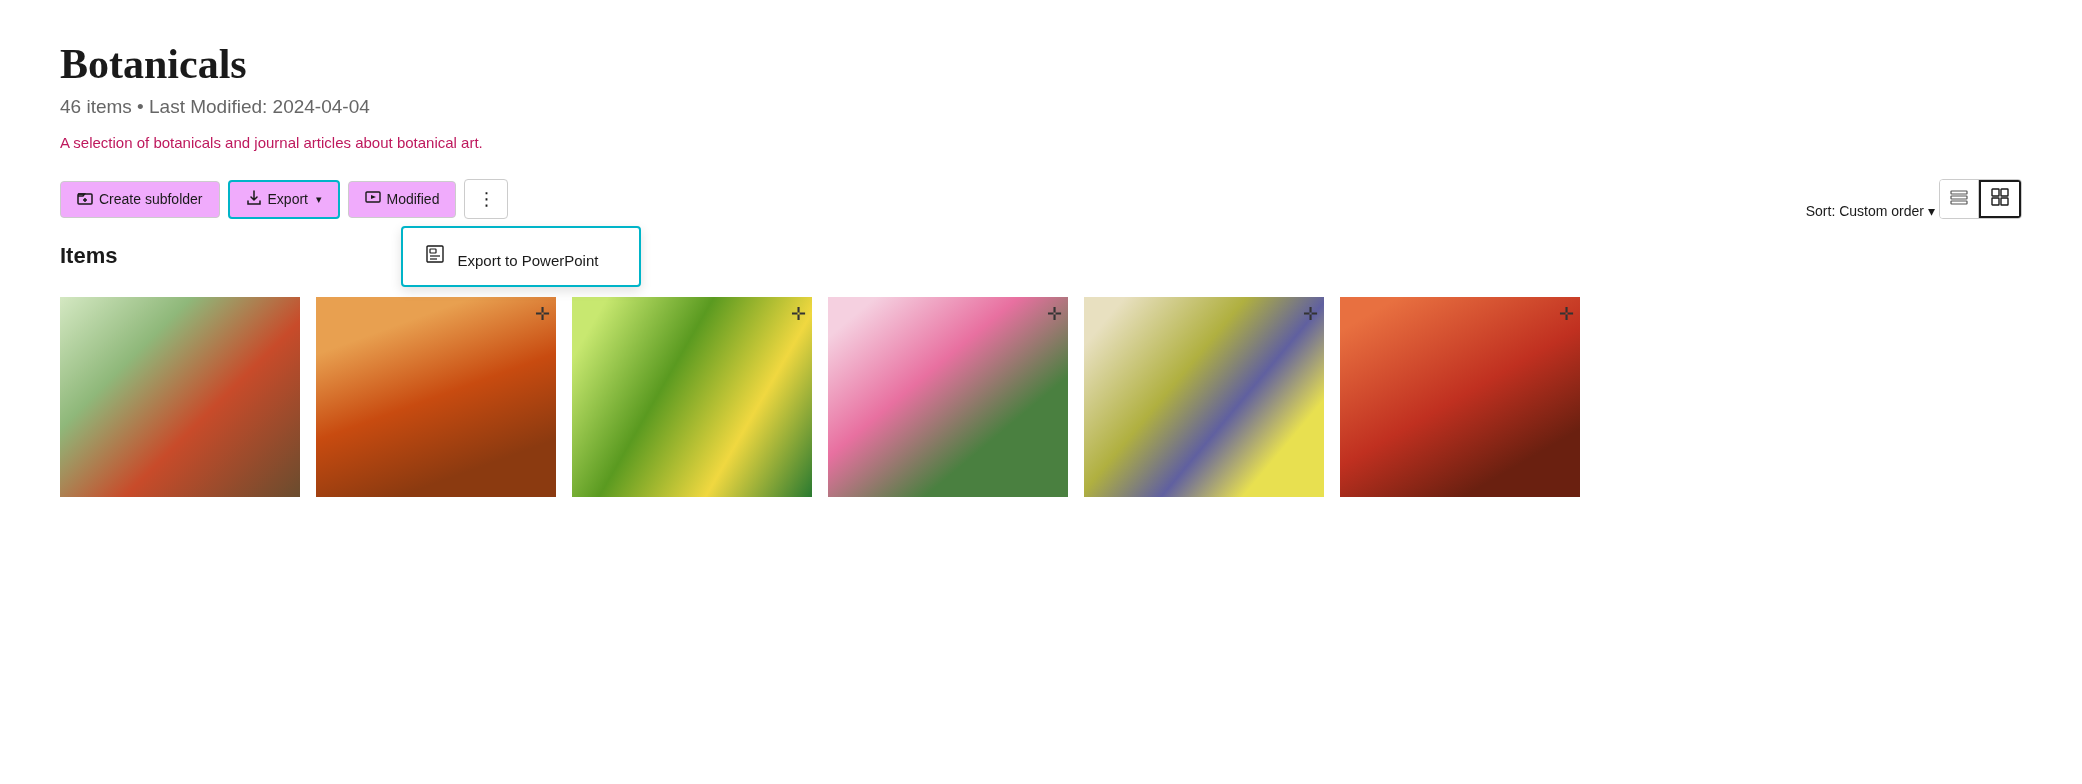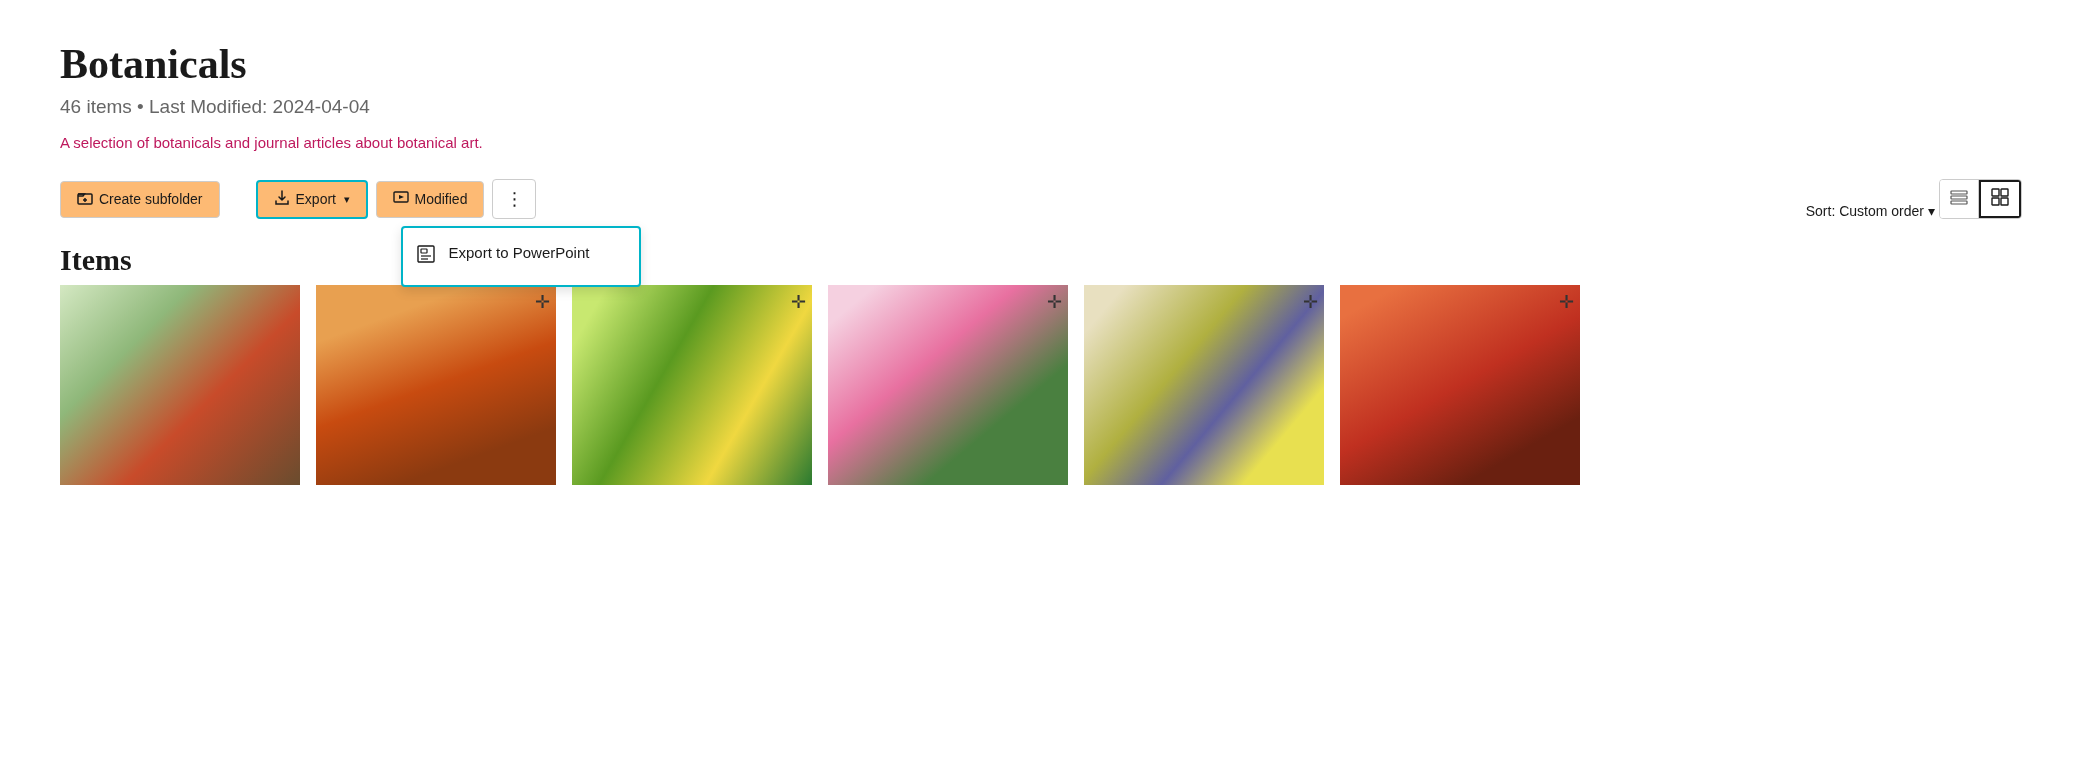--- a/index.html
+++ b/index.html
@@ -44,7 +44,7 @@
       padding: 8px 16px;
       border: 1px solid #ccc;
       border-radius: 4px;
-      background: #fdba74;
+      background: #f0abfc;
       font-size: 14px;
       cursor: pointer;
       color: #1a1a1a;

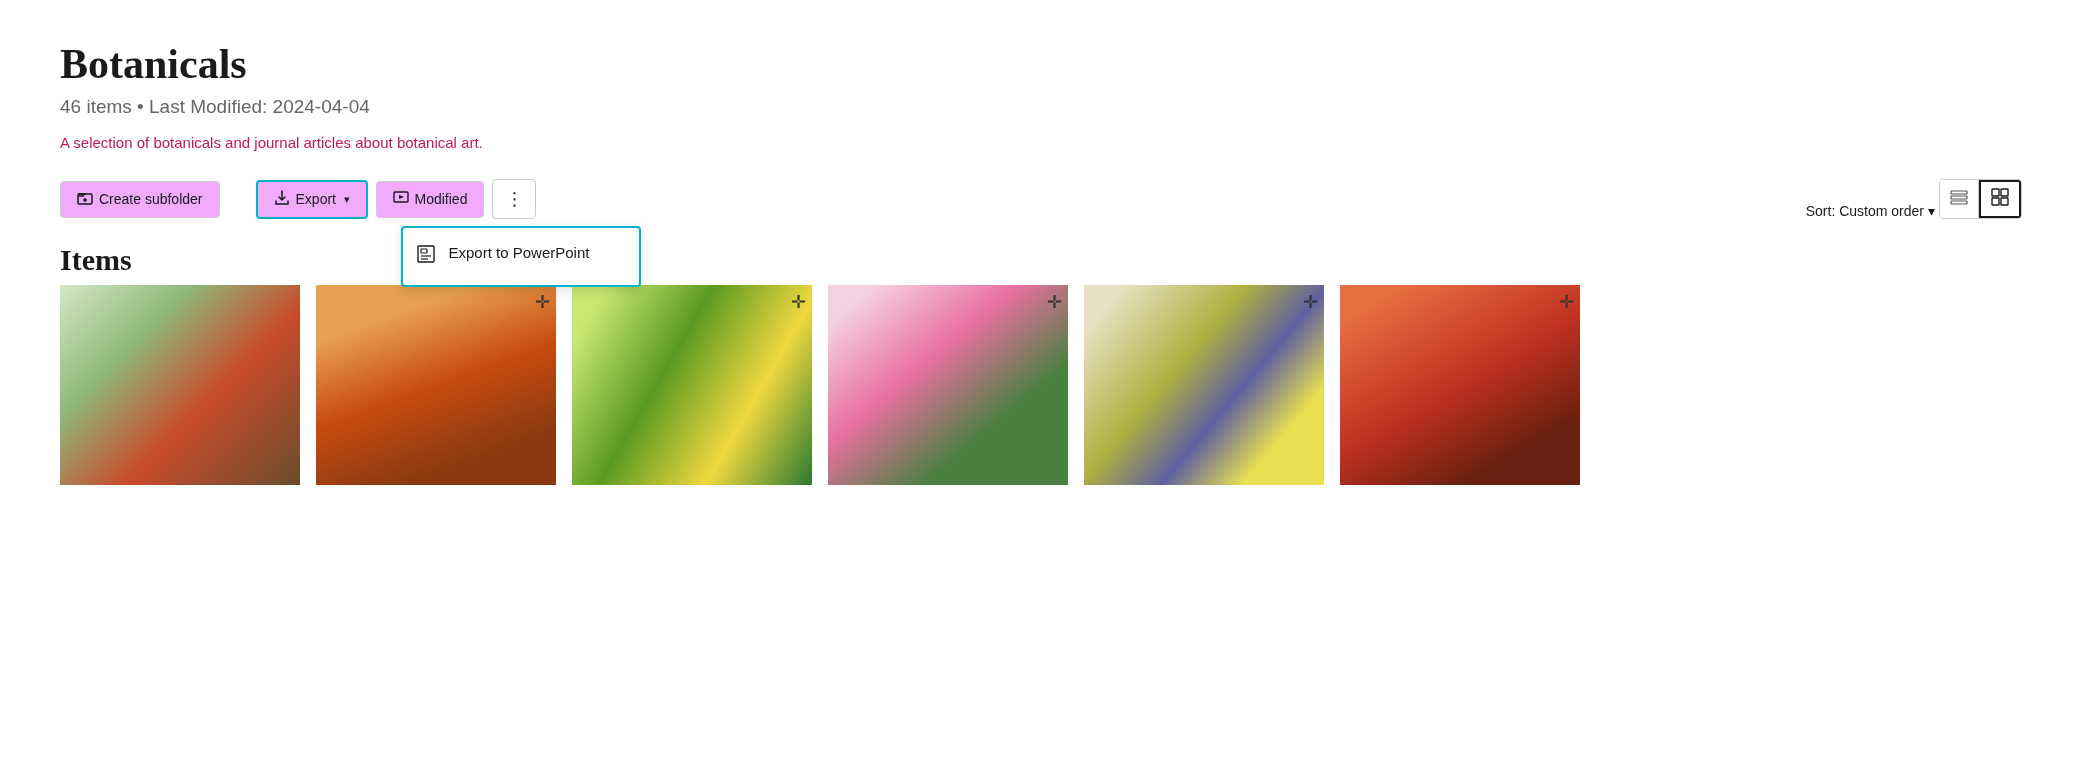--- a/index.html
+++ b/index.html
@@ -53,7 +53,6 @@
     .toolbar-btn.export-btn {
       border: 2px solid #00b4c8;
       color: #1a1a1a;
-      margin-left: 28px;
     }
 
     .toolbar-btn .icon {

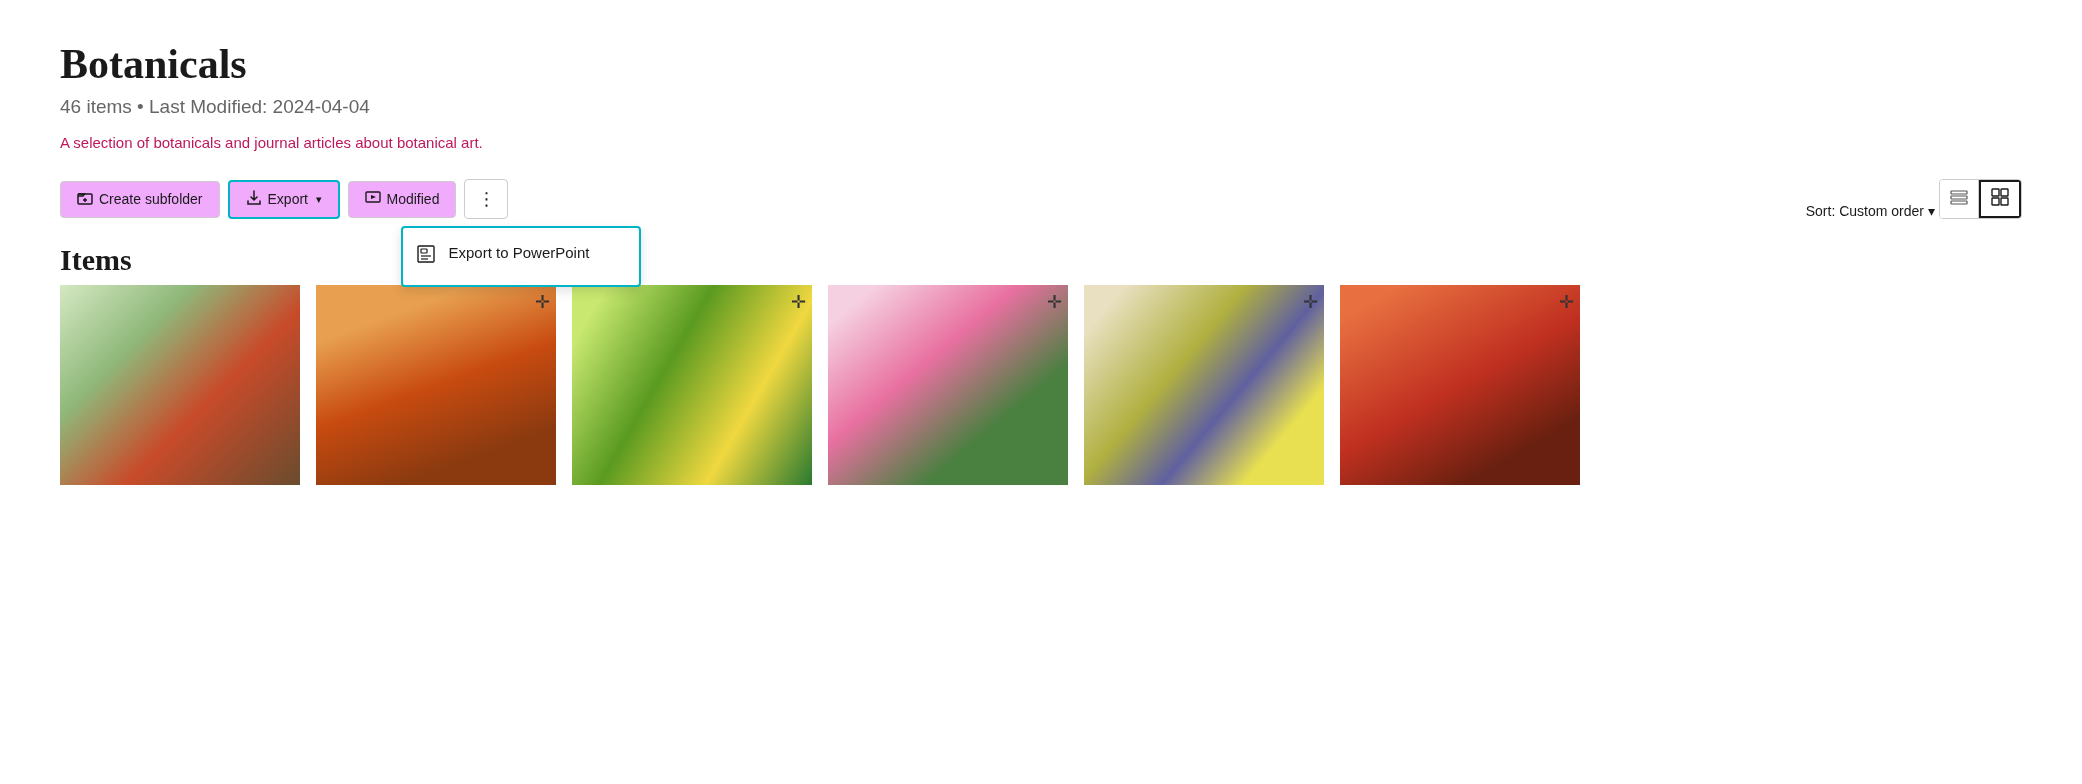--- a/index.html
+++ b/index.html
@@ -162,10 +162,10 @@
     }
 
     .items-section-title {
-      font-size: 30px;
+      font-size: 22px;
       font-weight: 700;
-      font-family: Liberation Serif, serif;
-      margin-bottom: 8px;
+      font-family: Liberation Sans, sans-serif;
+      margin-bottom: 28px;
     }
 
     .gallery {

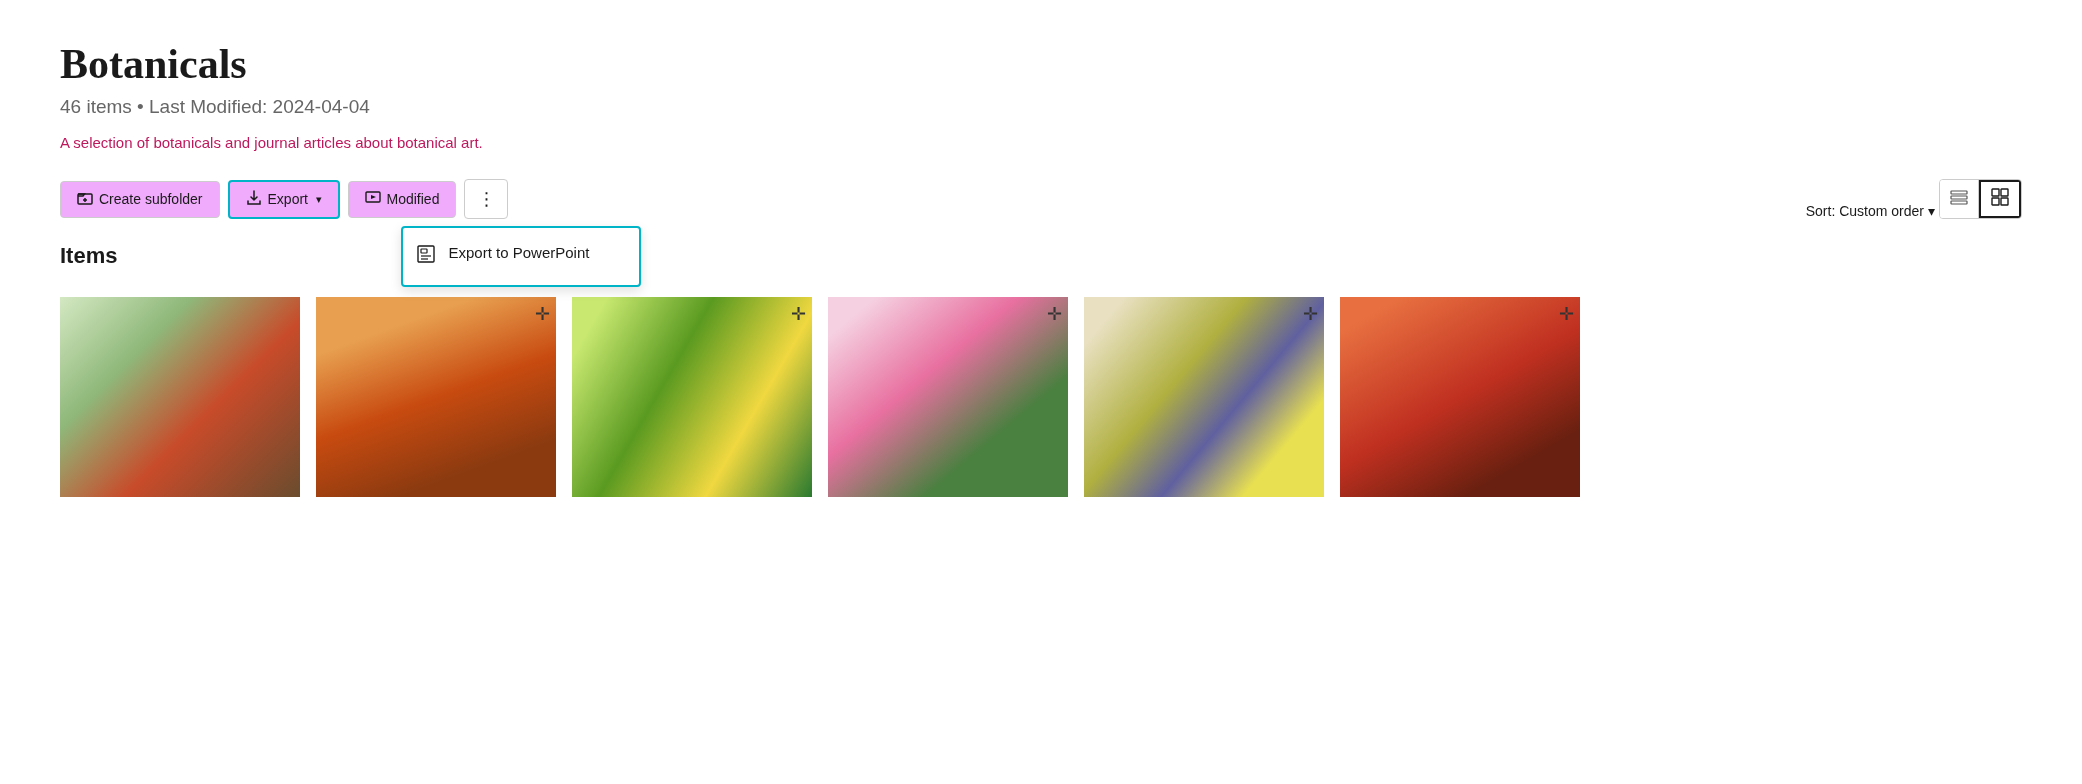--- a/index.html
+++ b/index.html
@@ -141,9 +141,9 @@
 
     .dropdown-item {
       display: flex;
-      align-items: flex-start;
+      align-items: flex-end;
       gap: 12px;
-      padding: 16px 12px;
+      padding: 16px 21px;
       font-size: 15px;
       cursor: pointer;
       color: #1a1a1a;

